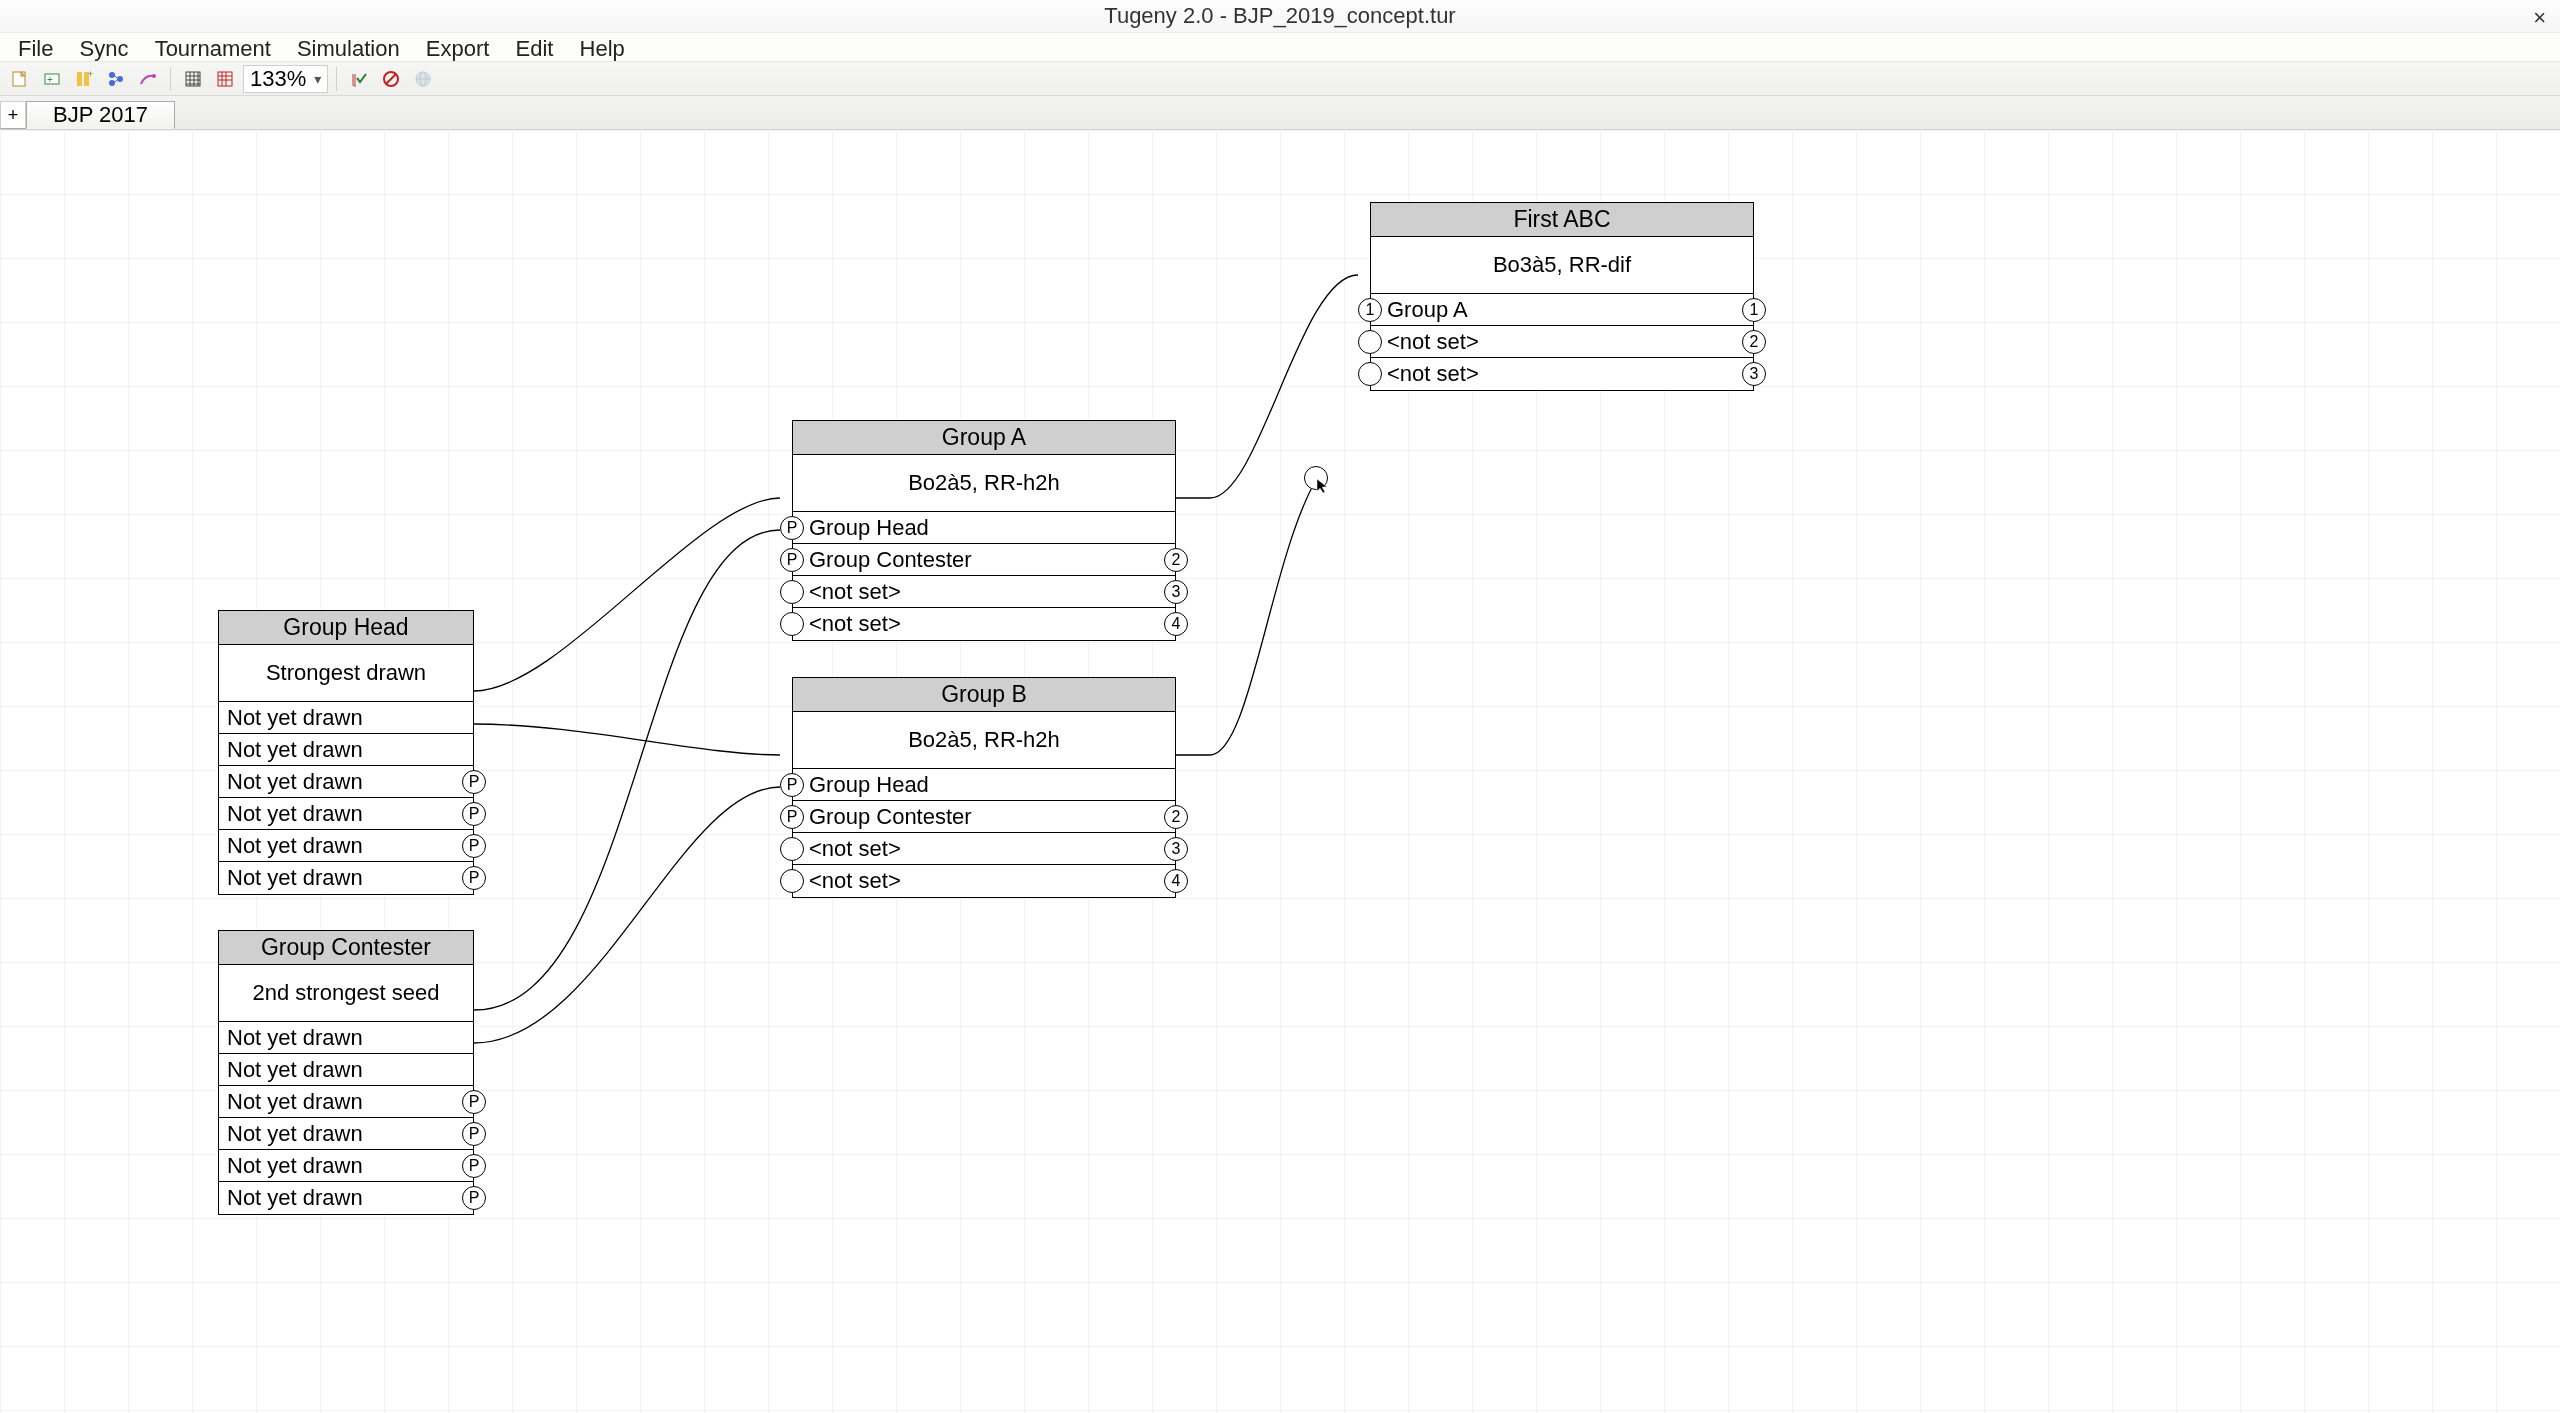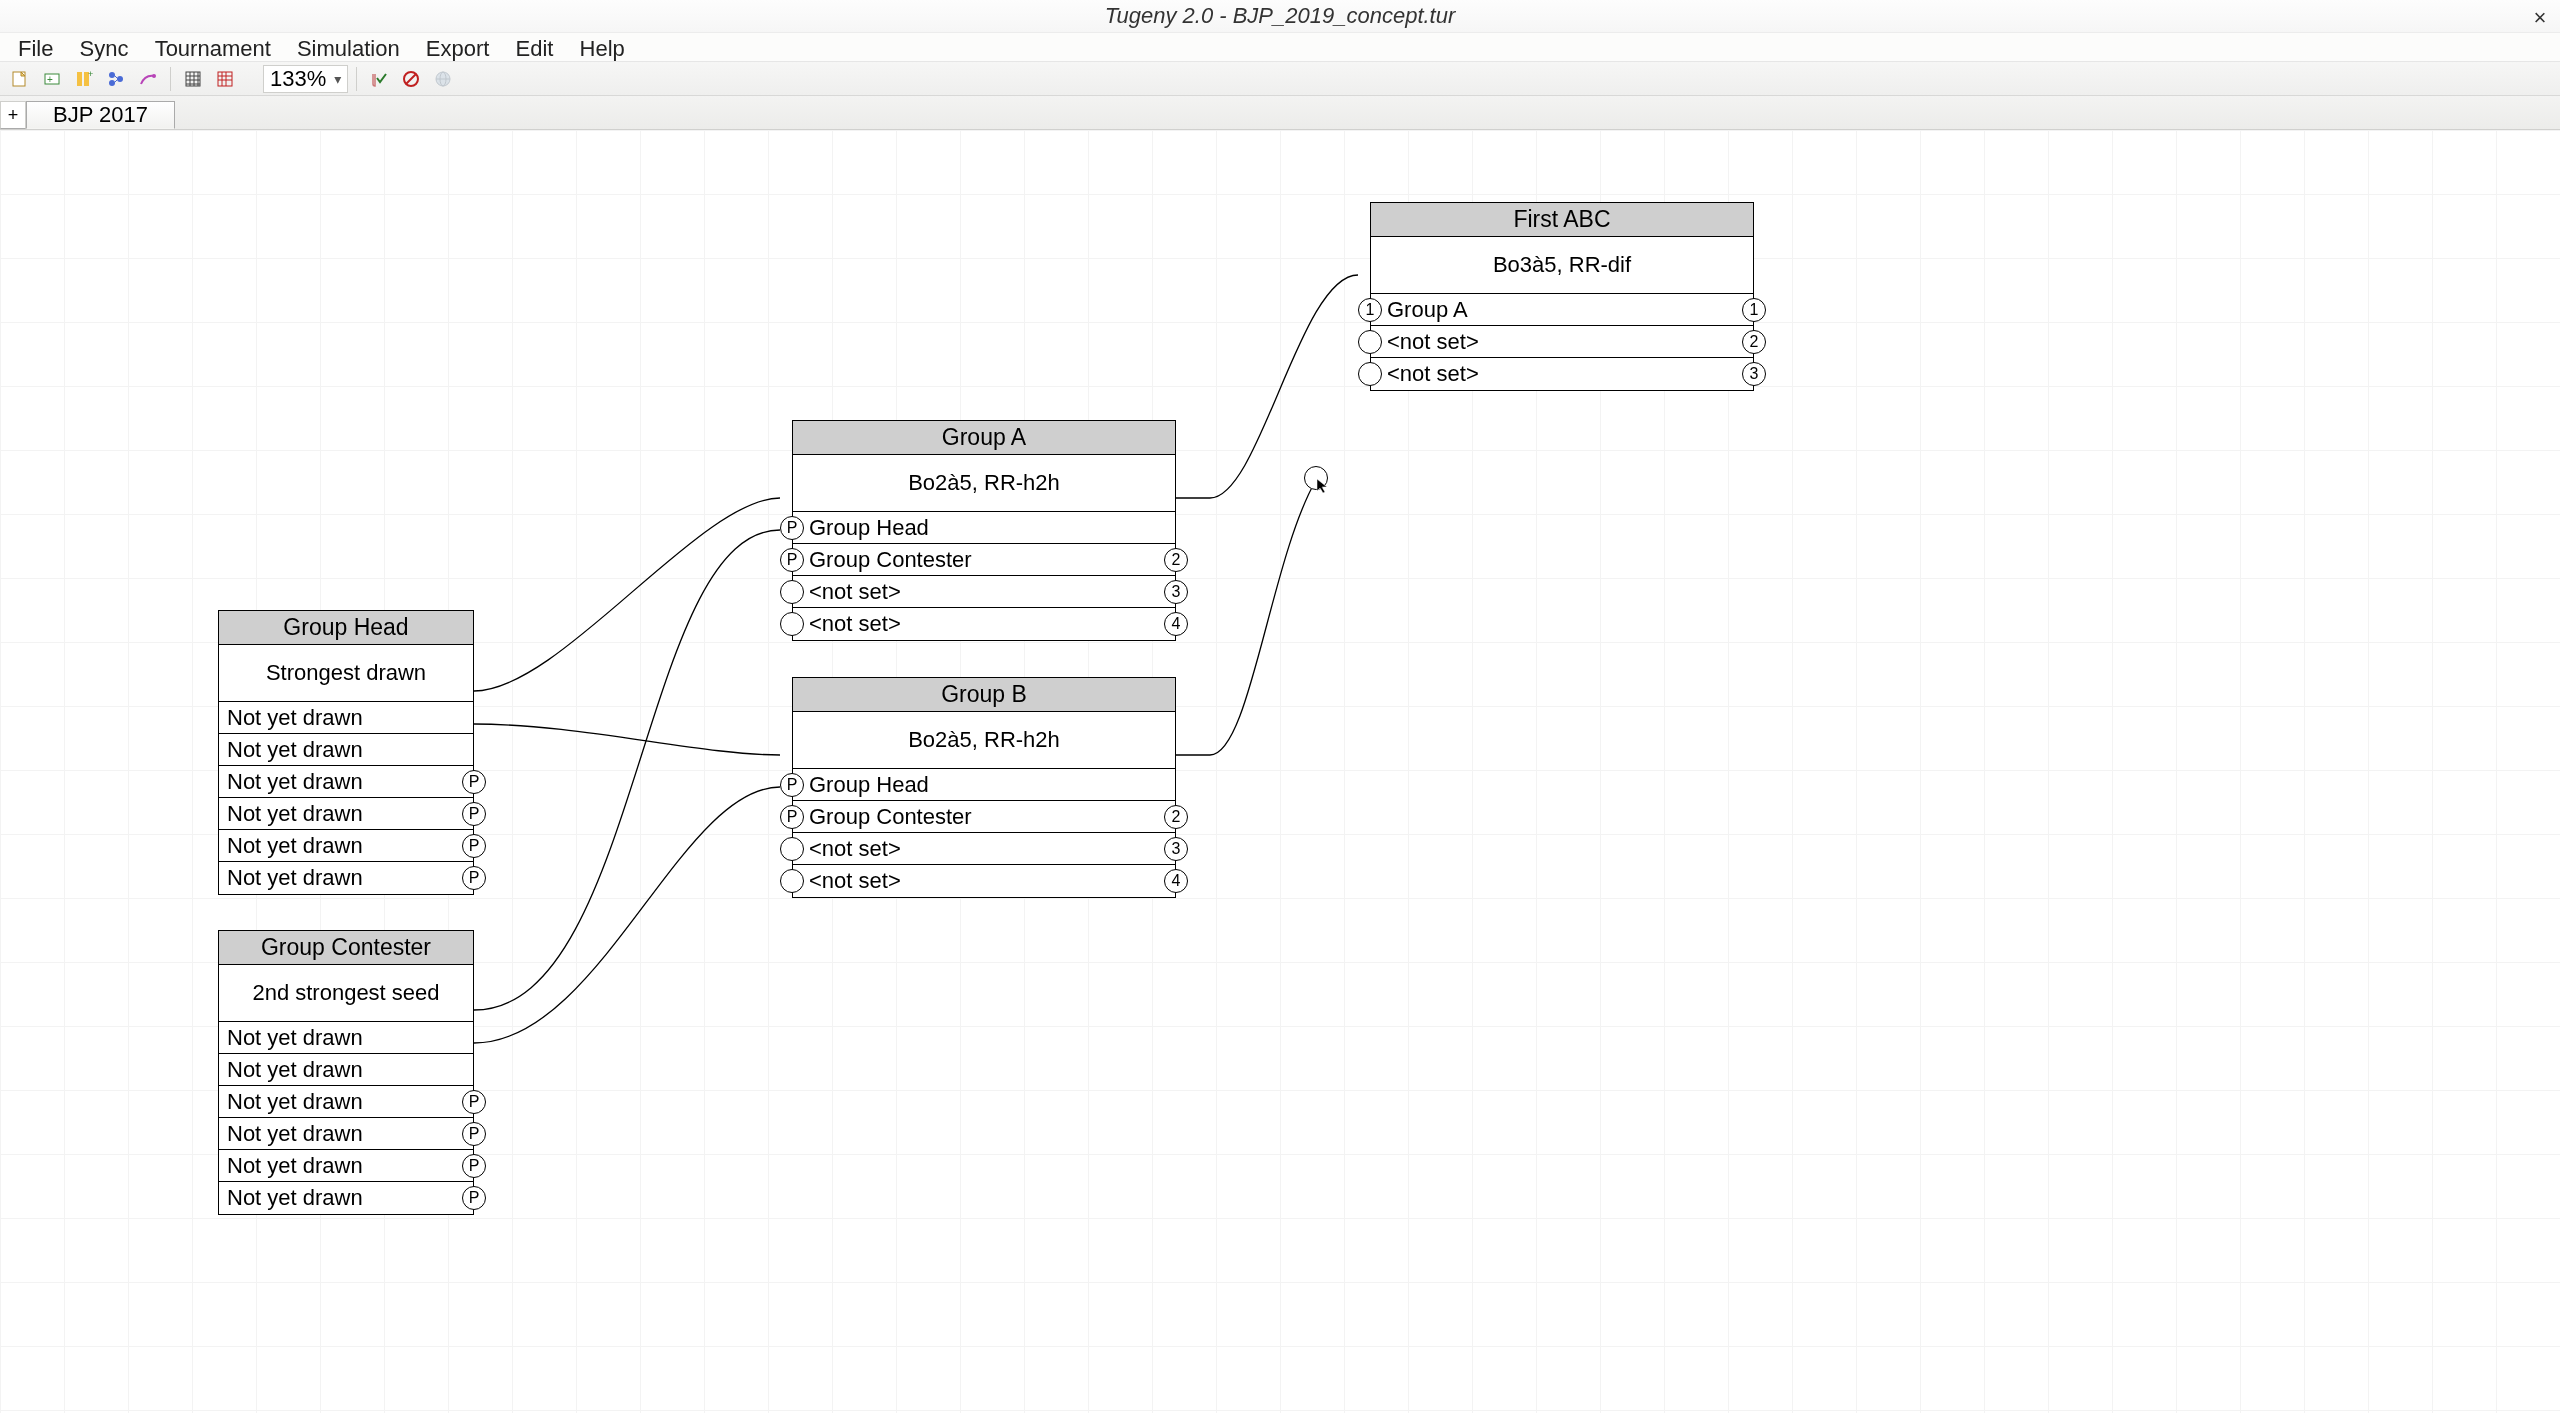--- a/index.html
+++ b/index.html
@@ -6,7 +6,7 @@
   html, body { margin:0; padding:0; width:2560px; height:1413px; font-family: Arial, sans-serif; font-size:22px; background:#fff; }
   
   
-  .titlebar { position:relative; height:32px; background:linear-gradient(#fdfdfd,#f6f6f6); text-align:center; line-height:32px; font-size:22px; color:#333;font-style:italic; }
+  .titlebar { position:relative; height:32px; background:linear-gradient(#fdfdfd,#f6f6f6); text-align:center; line-height:32px; font-size:22px; color:#333; }
   .titlebar .close { position:absolute; right:14px; top:2px; font-size:22px; color:#333; cursor:pointer; }
   
   

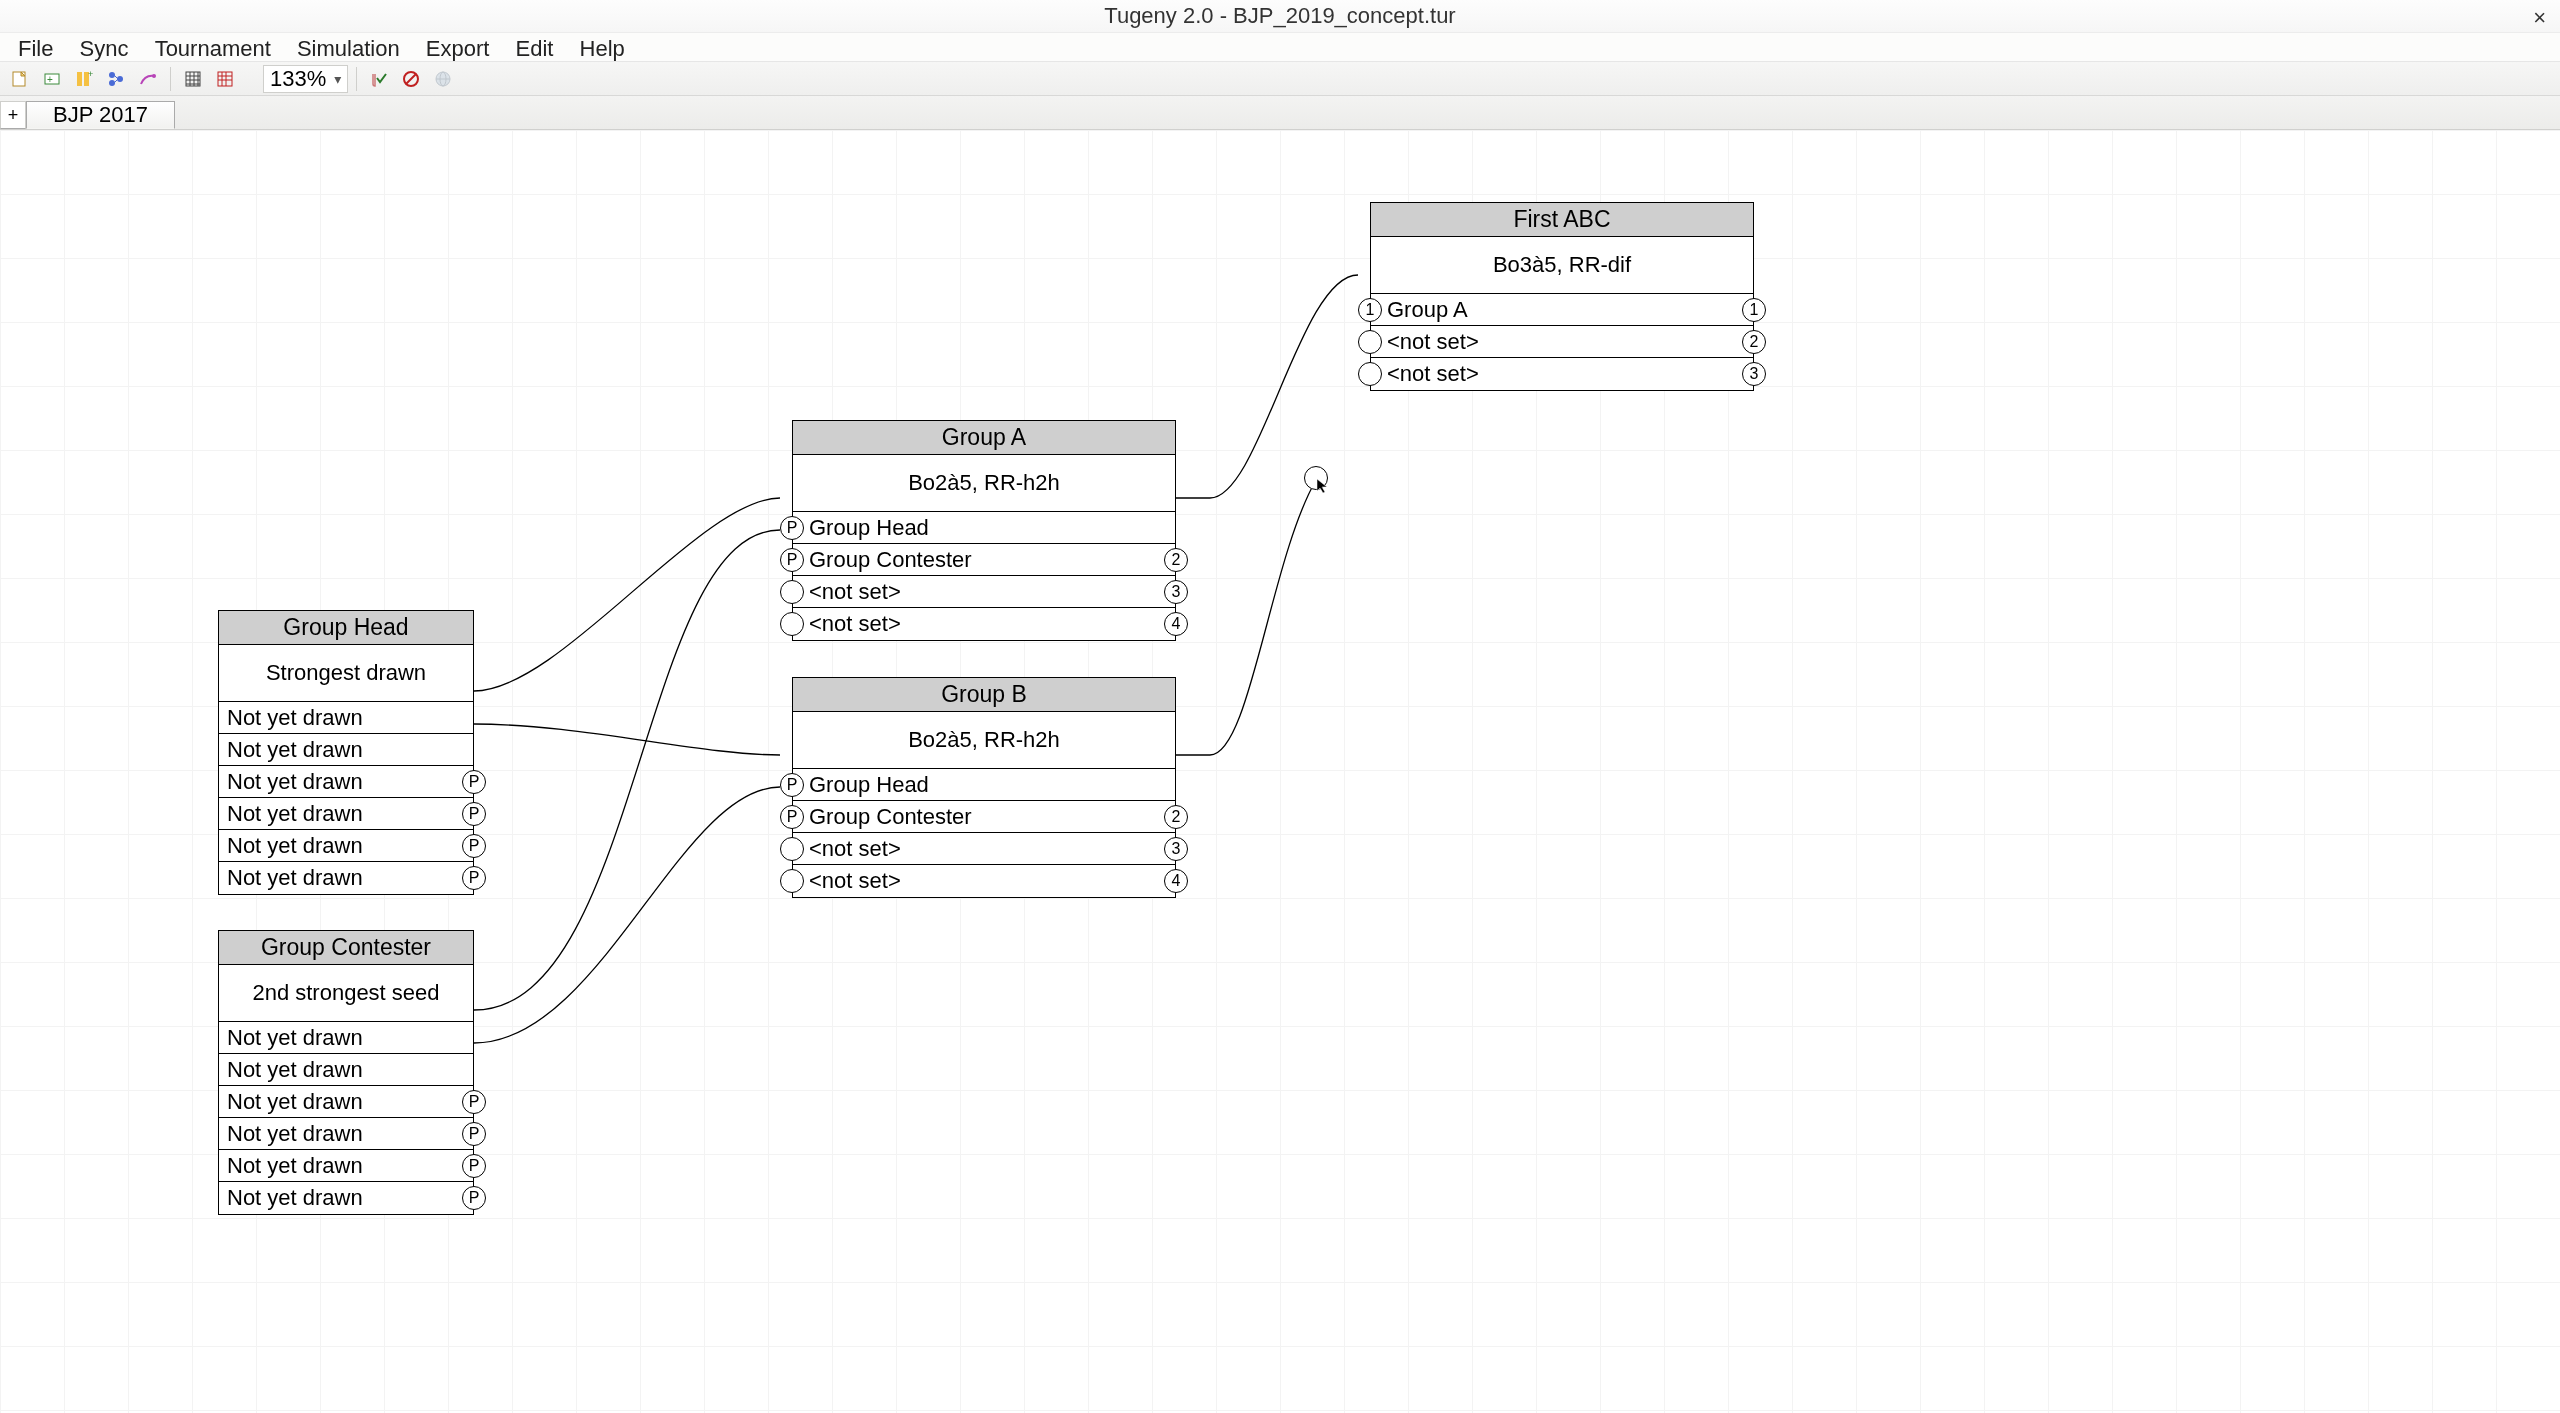--- a/index.html
+++ b/index.html
@@ -18,7 +18,7 @@
   .tbtn { width:28px; height:28px; border:1px solid transparent; border-radius:2px; display:flex; align-items:center; justify-content:center; cursor:pointer; }
   .tbtn svg { display:block; }
   .sep { width:1px; height:24px; background:#cfcfcc; margin:0 4px; }
-  .zoom { display:flex; align-items:center; font-size:22px; height:28px; padding:0 6px; border:1px solid #cfcfcc; background:#fff; gap:8px; cursor:pointer;margin-left:20px; }
+  .zoom { display:flex; align-items:center; font-size:22px; height:28px; padding:0 6px; border:1px solid #cfcfcc; background:#fff; gap:8px; cursor:pointer; }
   .zoom .arr { font-size:14px; color:#555; }
   
   

